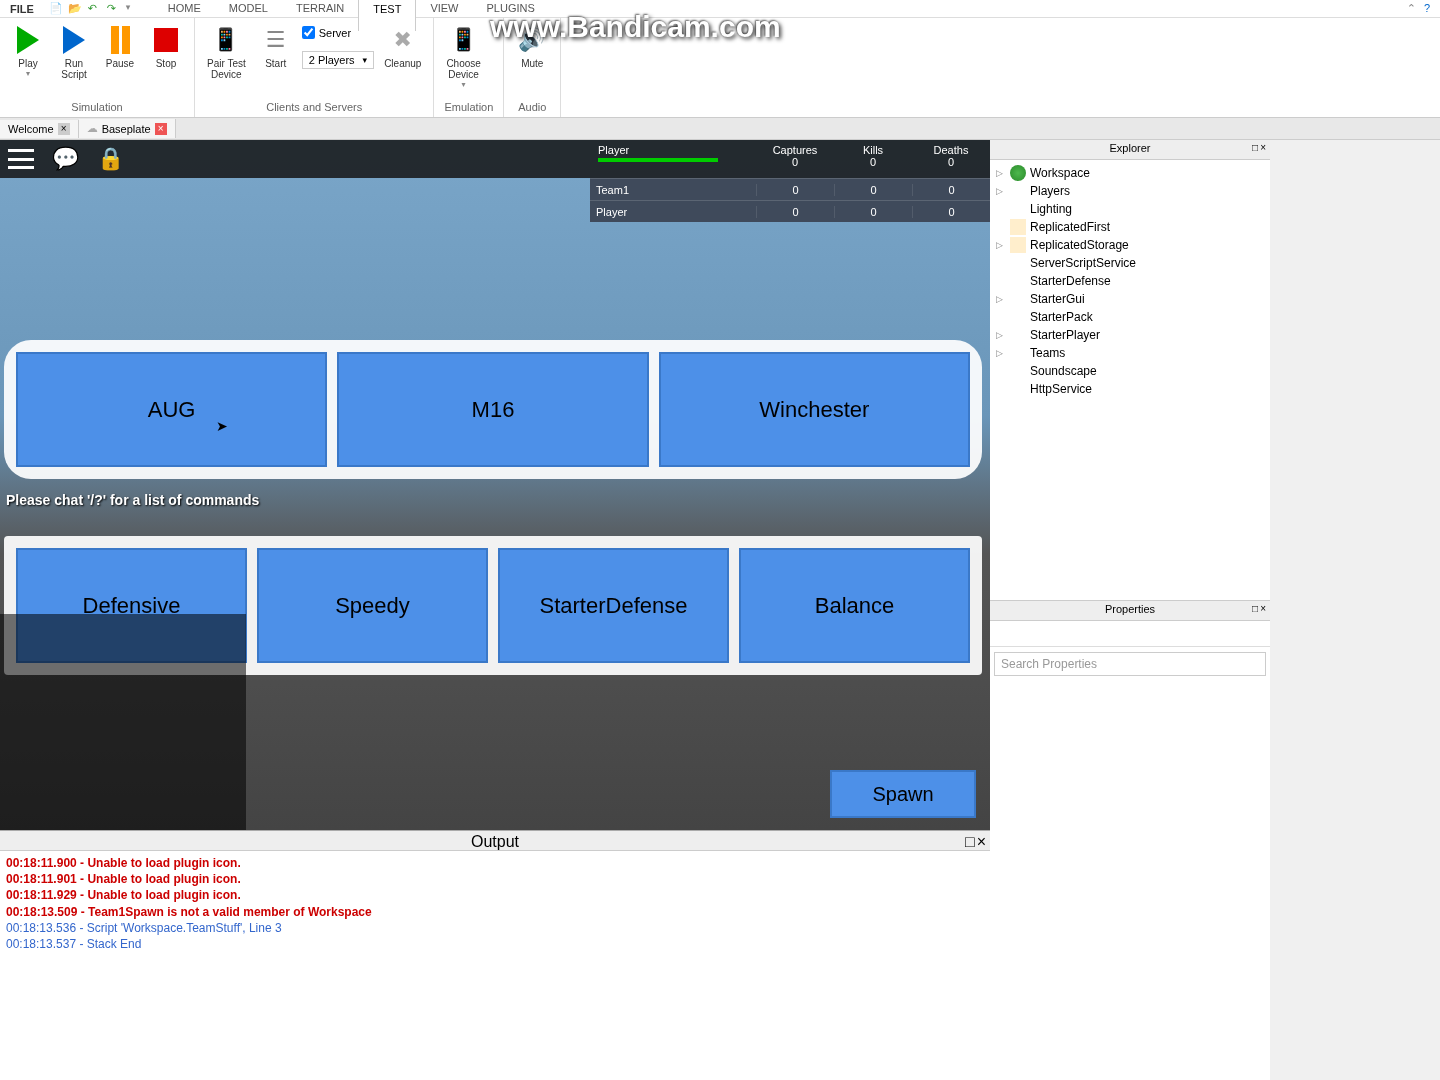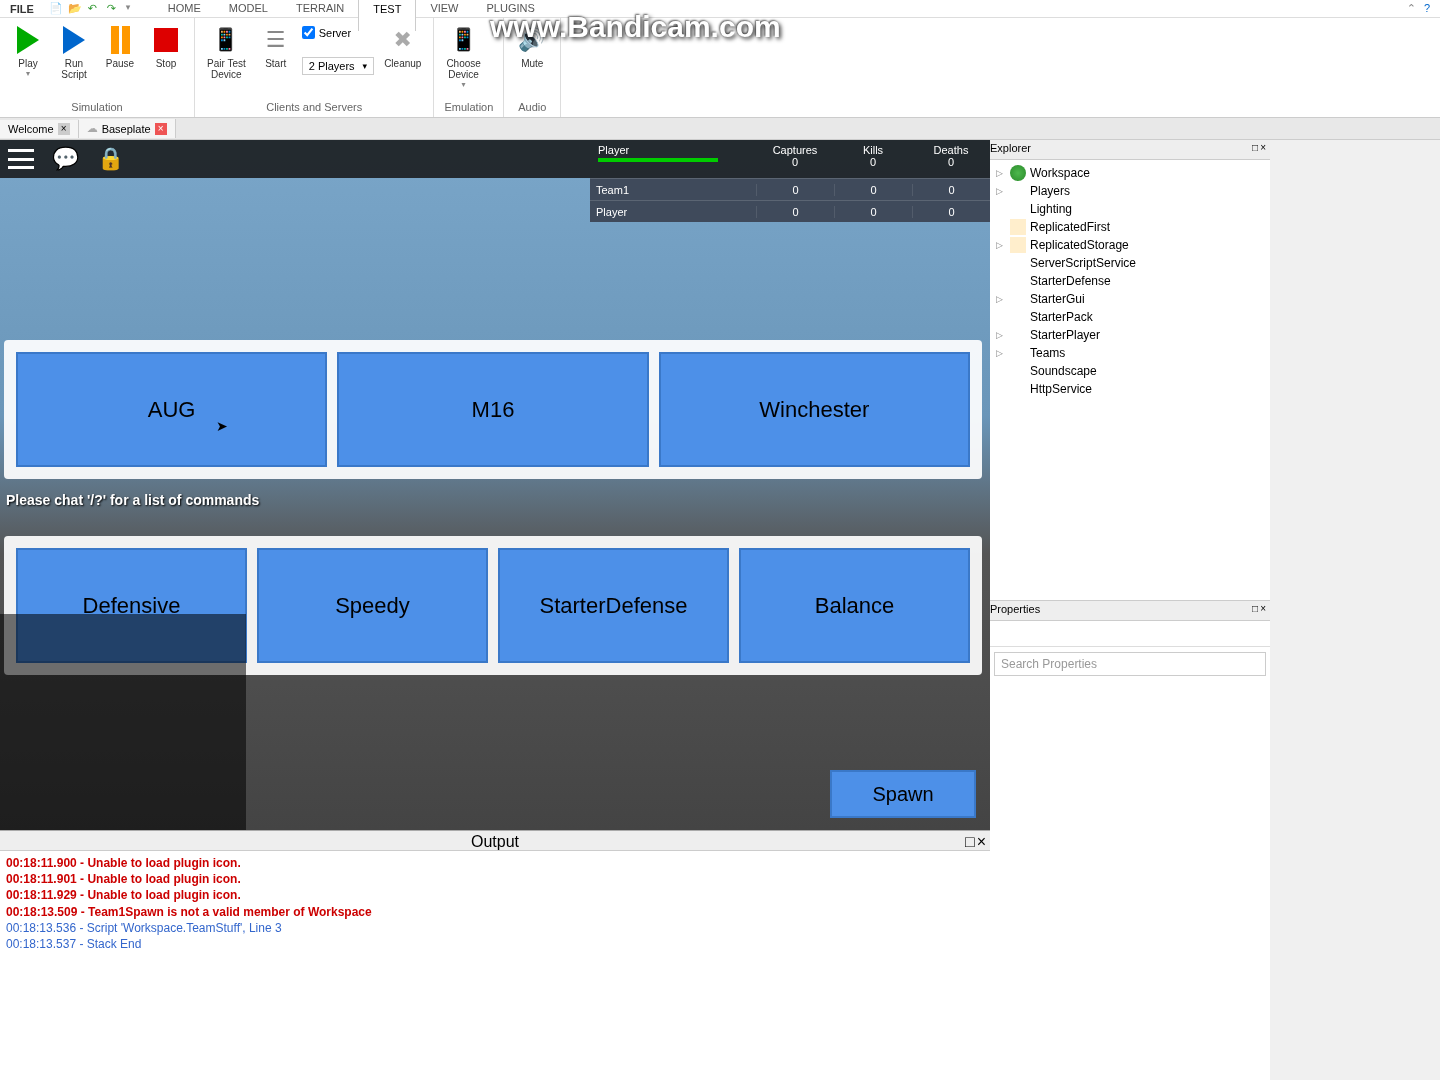--- a/index.html
+++ b/index.html
@@ -27,7 +27,7 @@
 .pause-bars span { width: 8px; height: 28px; background: #f90; }
 .stop-sq { width: 24px; height: 24px; background: #d00; }
 .play-tri { width: 0; height: 0; border-left: 22px solid #0a0; border-top: 14px solid transparent; border-bottom: 14px solid transparent; }
-.server-row { display: flex; align-items: center; gap: 4px; font-size: 11px; margin-bottom: 16px; }
+.server-row { display: flex; align-items: center; gap: 4px; font-size: 11px; margin-bottom: 10px; }
 .server-select { border: 1px solid #ccc; padding: 2px 6px; font-size: 11px; display: flex; align-items: center; gap: 8px; }
 
 

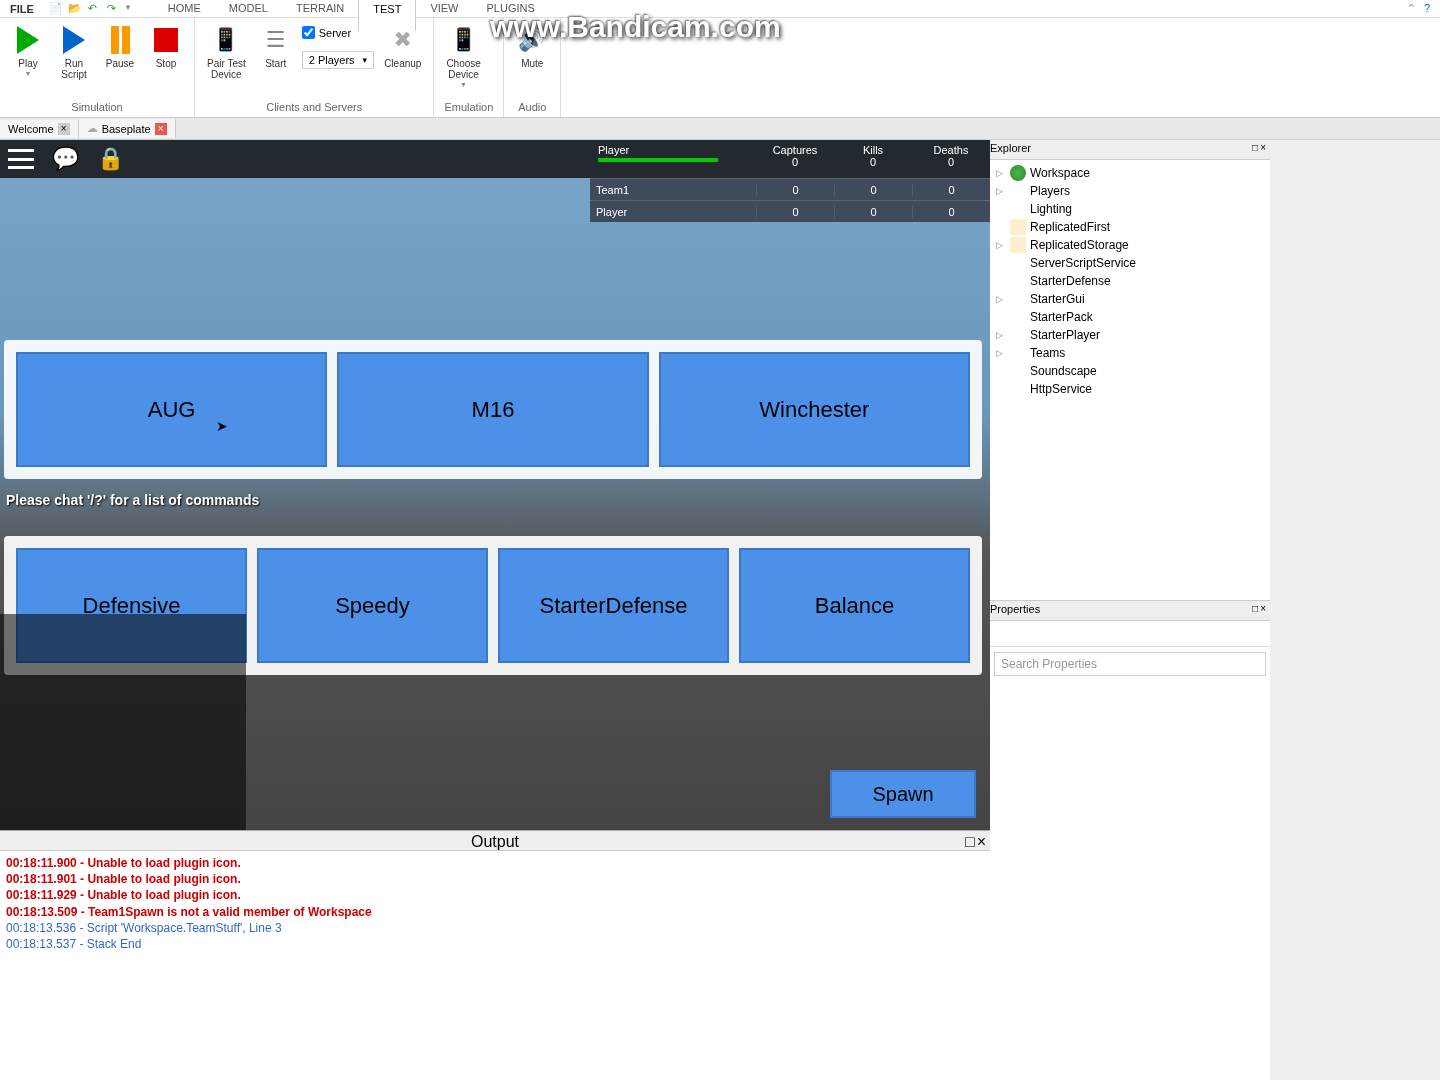--- a/index.html
+++ b/index.html
@@ -76,7 +76,7 @@
 .out-blue { color: #36c; font-weight: normal; }
 
 
-.panel-header { height: 20px; background: #eee; border-bottom: 1px solid #ccc; font-size: 11px; position: relative; padding-top: 2px; }
+.panel-header { height: 20px; background: #eee; border-bottom: 1px solid #ccc; text-align: center; font-size: 11px; position: relative; padding-top: 2px; }
 .panel-header .ctrls { position: absolute; right: 4px; top: 2px; display: flex; gap: 2px; font-size: 10px; }
 .explorer-tree { flex: 1; background: #fff; padding: 4px 2px; font-size: 12px; overflow: auto; }
 .tree-item { display: flex; align-items: center; gap: 4px; padding: 1px 4px; cursor: pointer; }

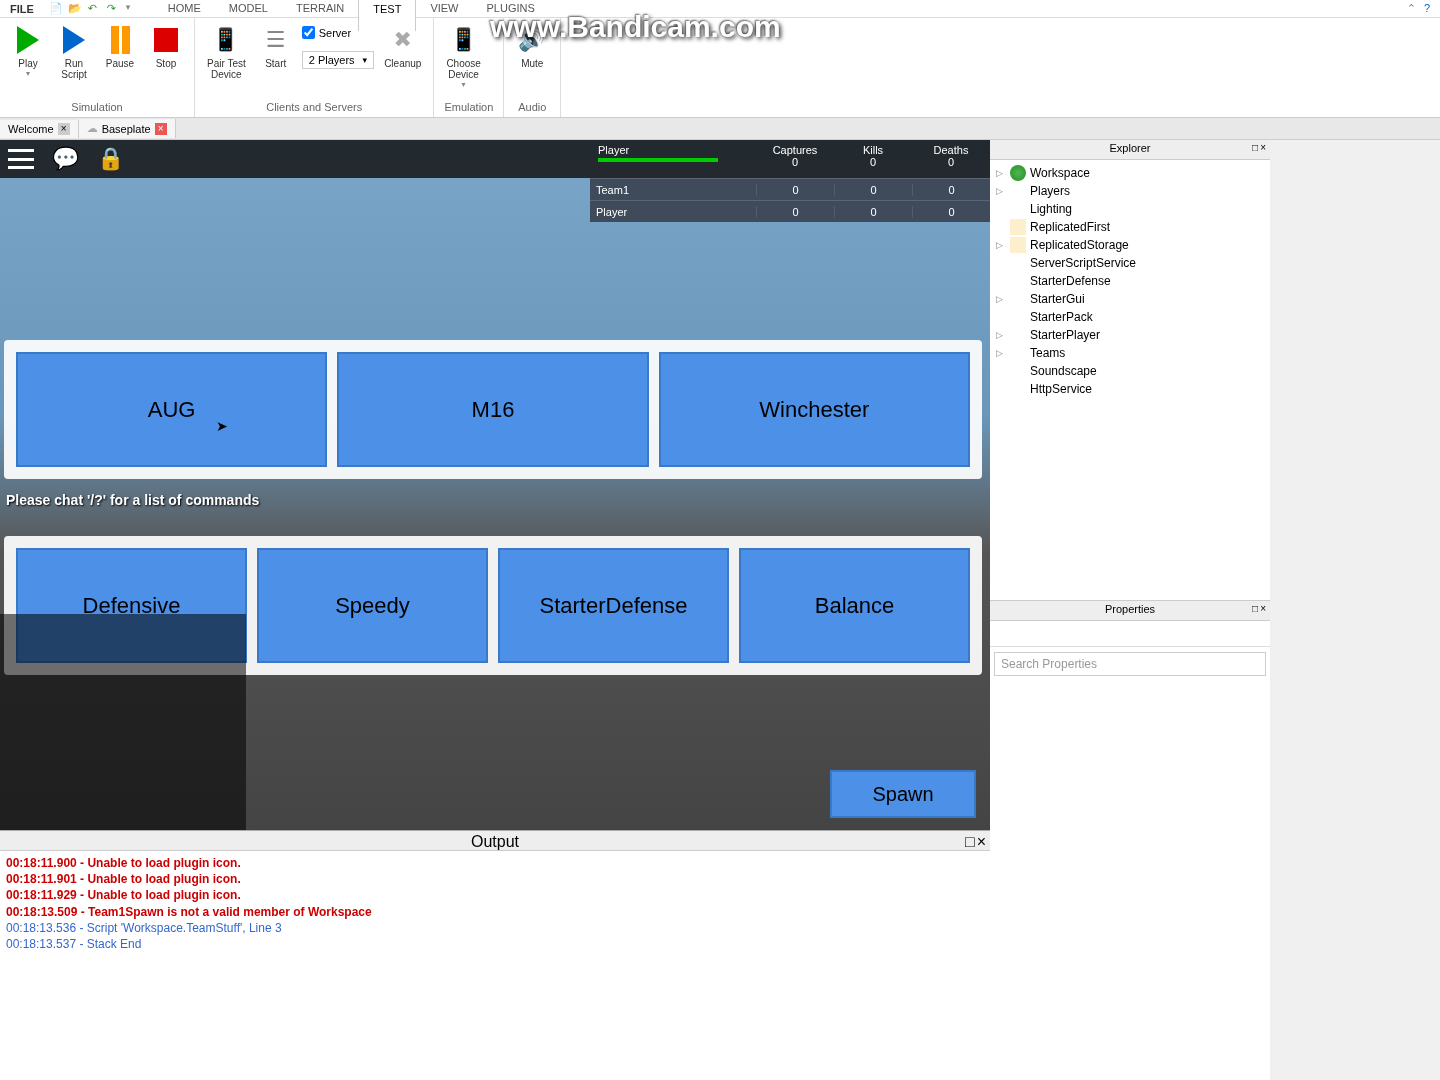--- a/index.html
+++ b/index.html
@@ -59,7 +59,7 @@
 
 
 .card-panel { position: absolute; left: 4px; right: 8px; background: rgba(255,255,255,0.92); border-radius: 4px; padding: 12px; display: flex; gap: 10px; }
-.card-panel.top { top: 200px; }
+.card-panel.top { top: 200px; border-radius: 27px; }
 .card-panel.mid { top: 396px; }
 .card { flex: 1; background: #4d90e8; border: 2px solid #3a78c8; color: #000; font-size: 22px; font-weight: 500; display: flex; align-items: center; justify-content: center; height: 115px; cursor: pointer; }
 .chat-msg { position: absolute; top: 352px; left: 6px; color: #fff; font-weight: bold; font-size: 14px; text-shadow: 1px 1px 2px #000; }

